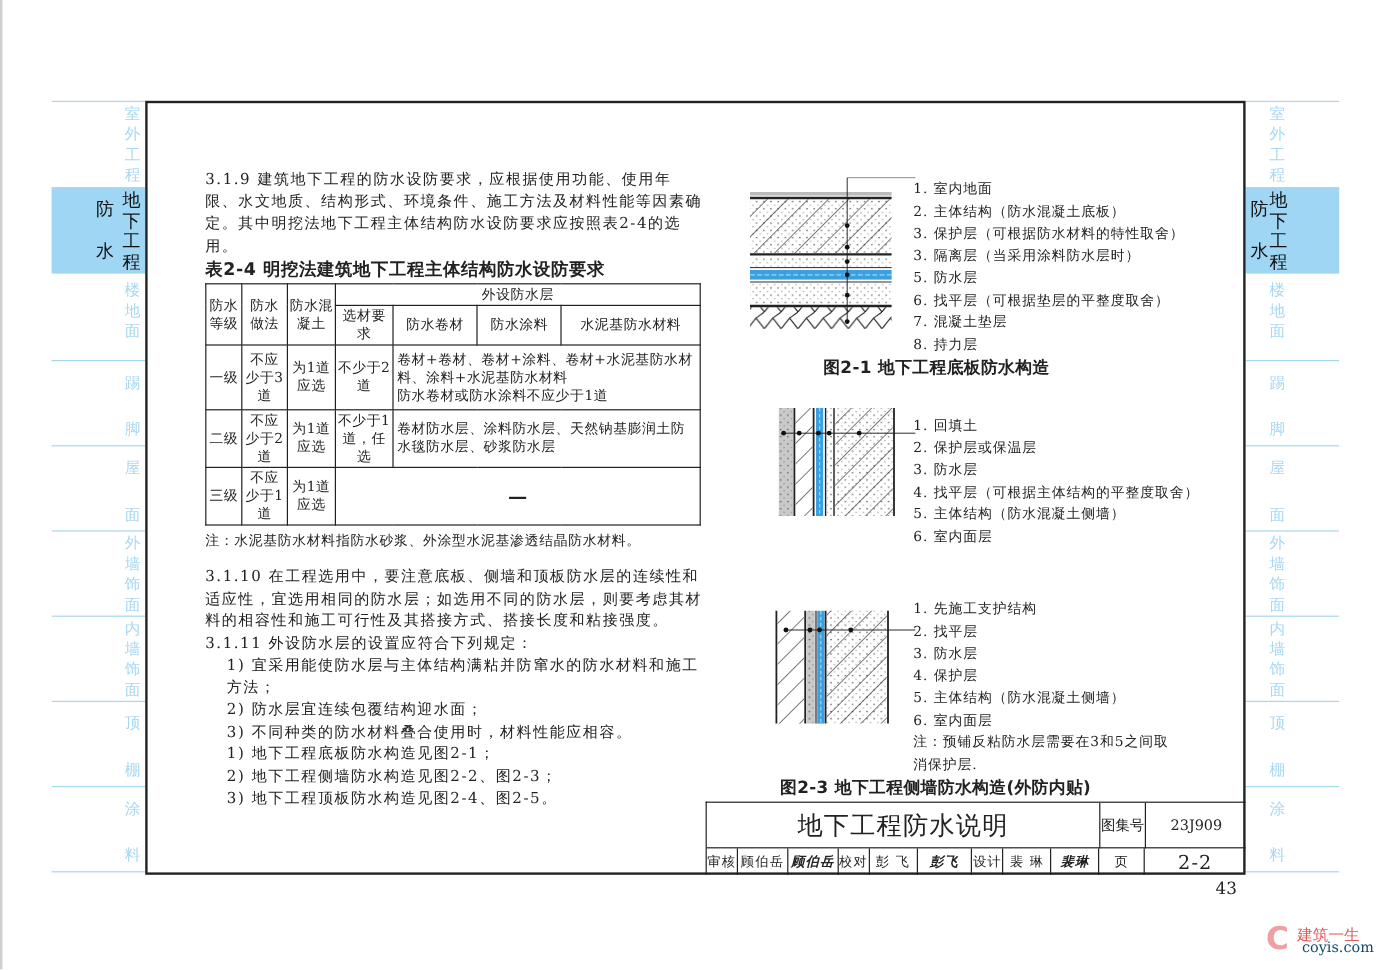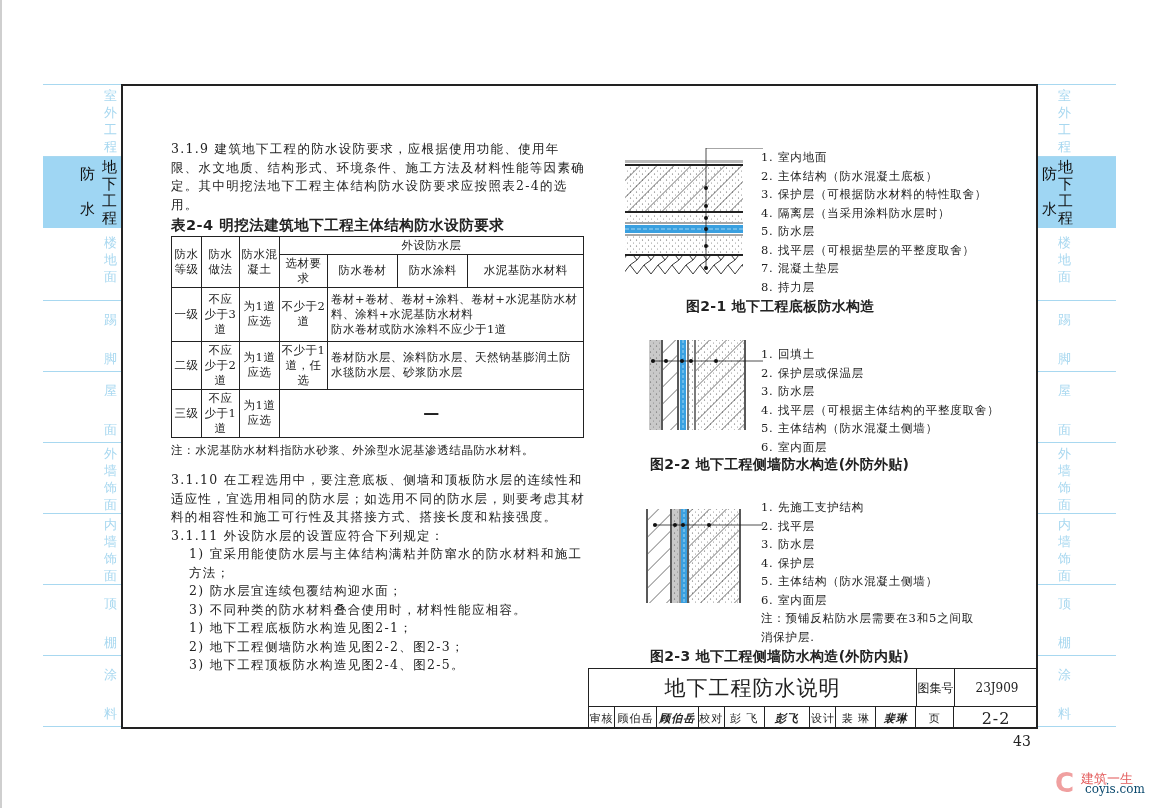--- a/index.html
+++ b/index.html
@@ -333,7 +333,7 @@
     <div>1. 室内地面</div>
     <div>2. 主体结构（防水混凝土底板）</div>
     <div>3. 保护层（可根据防水材料的特性取舍）</div>
-    <div>4. 隔离层（当采用涂料防水层时）</div>
+    <div>3. 隔离层（当采用涂料防水层时）</div>
     <div>5. 防水层</div>
     <div>8. 找平层（可根据垫层的平整度取舍）</div>
     <div>7. 混凝土垫层</div>

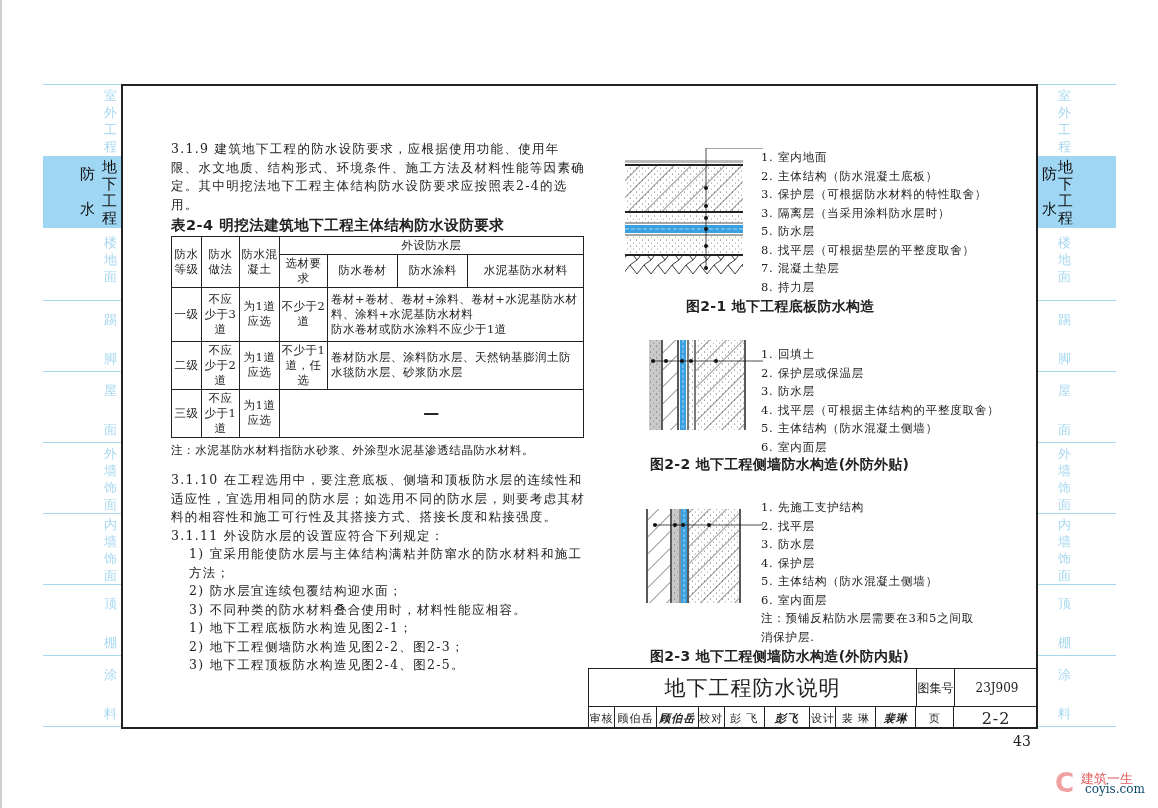--- a/index.html
+++ b/index.html
@@ -335,7 +335,7 @@
     <div>3. 保护层（可根据防水材料的特性取舍）</div>
     <div>3. 隔离层（当采用涂料防水层时）</div>
     <div>5. 防水层</div>
-    <div>8. 找平层（可根据垫层的平整度取舍）</div>
+    <div>6. 找平层（可根据垫层的平整度取舍）</div>
     <div>7. 混凝土垫层</div>
     <div>8. 持力层</div>
   </div>

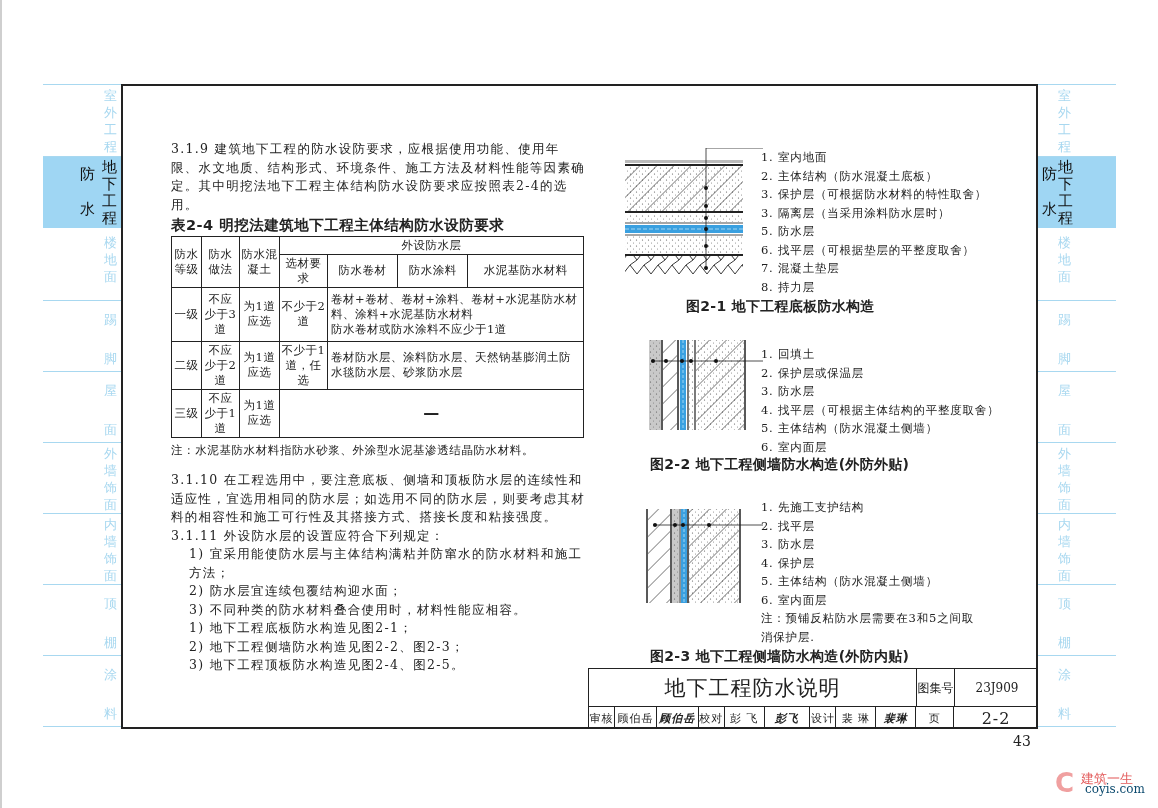--- a/index.html
+++ b/index.html
@@ -370,7 +370,6 @@
     <div>5. 主体结构（防水混凝土侧墙）</div>
     <div>6. 室内面层</div>
   </div>
-  <div class="caption" style="left:527px;top:370px">图2-2 地下工程侧墙防水构造(外防外贴)</div>
 
   <svg class="fig" style="left:520px;top:421px" width="120" height="100">
     <line x1="4" y1="2" x2="4" y2="96" stroke="#222" stroke-width="1.5"></line>

